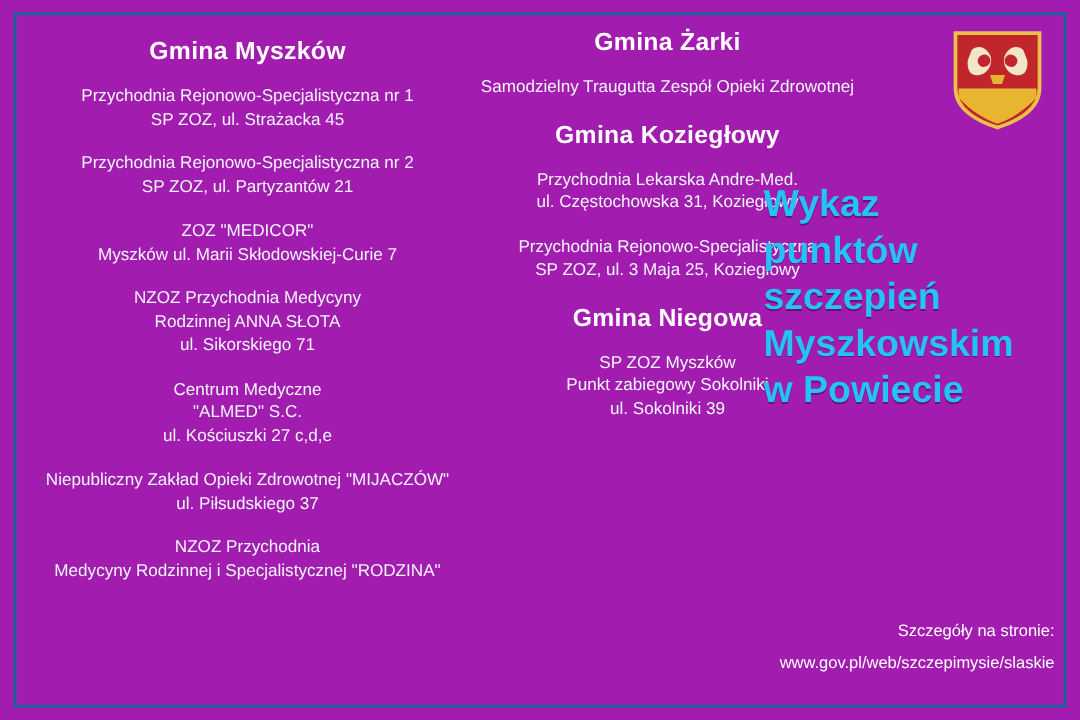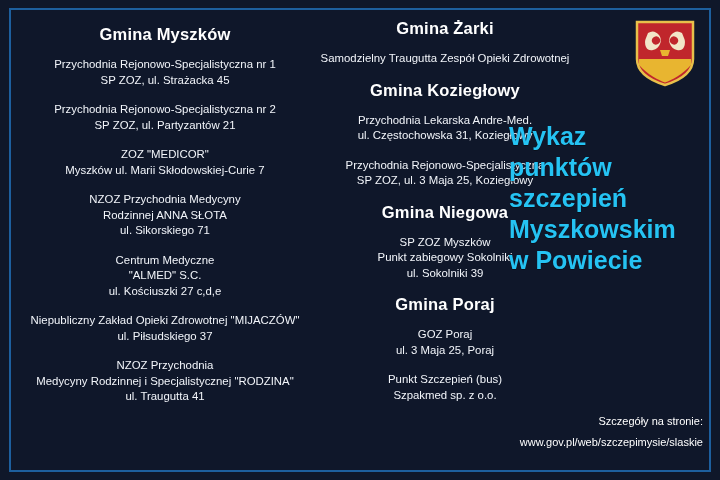--- a/index.html
+++ b/index.html
@@ -17,7 +17,7 @@
     position: relative;
     width: 720px;
     height: 480px;
-    background: #0f172a;
+    background: #a21caf;
     box-sizing: border-box;
     padding: 9px 10px;
   }

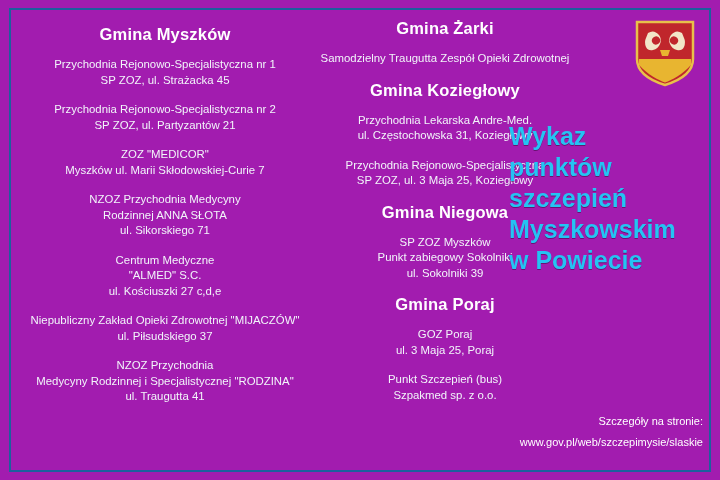--- a/index.html
+++ b/index.html
@@ -194,17 +194,6 @@
         </div>
       </div>
 
-      <div class="gmina-block">
-        <div class="gmina-title">Gmina Poraj</div>
-        <div class="entry">
-          <span class="line">GOZ Poraj</span>
-          <span class="line">ul. 3 Maja 25, Poraj</span>
-        </div>
-        <div class="entry">
-          <span class="line">Punkt Szczepień (bus)</span>
-          <span class="line">Szpakmed sp. z o.o.</span>
-        </div>
-      </div>
 
     </div>
 

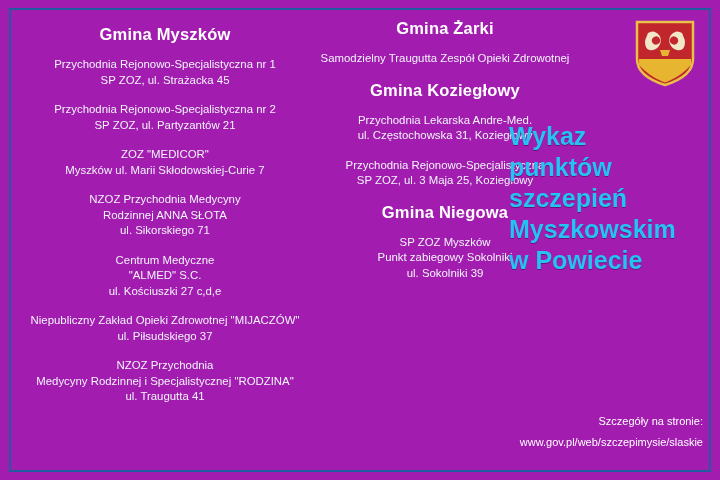--- a/index.html
+++ b/index.html
@@ -159,7 +159,6 @@
         <div class="entry">
           <span class="line">NZOZ Przychodnia</span>
           <span class="line">Medycyny Rodzinnej i Specjalistycznej "RODZINA"</span>
-          <span class="line">ul. Traugutta 41</span>
         </div>
       </div>
     </div>

